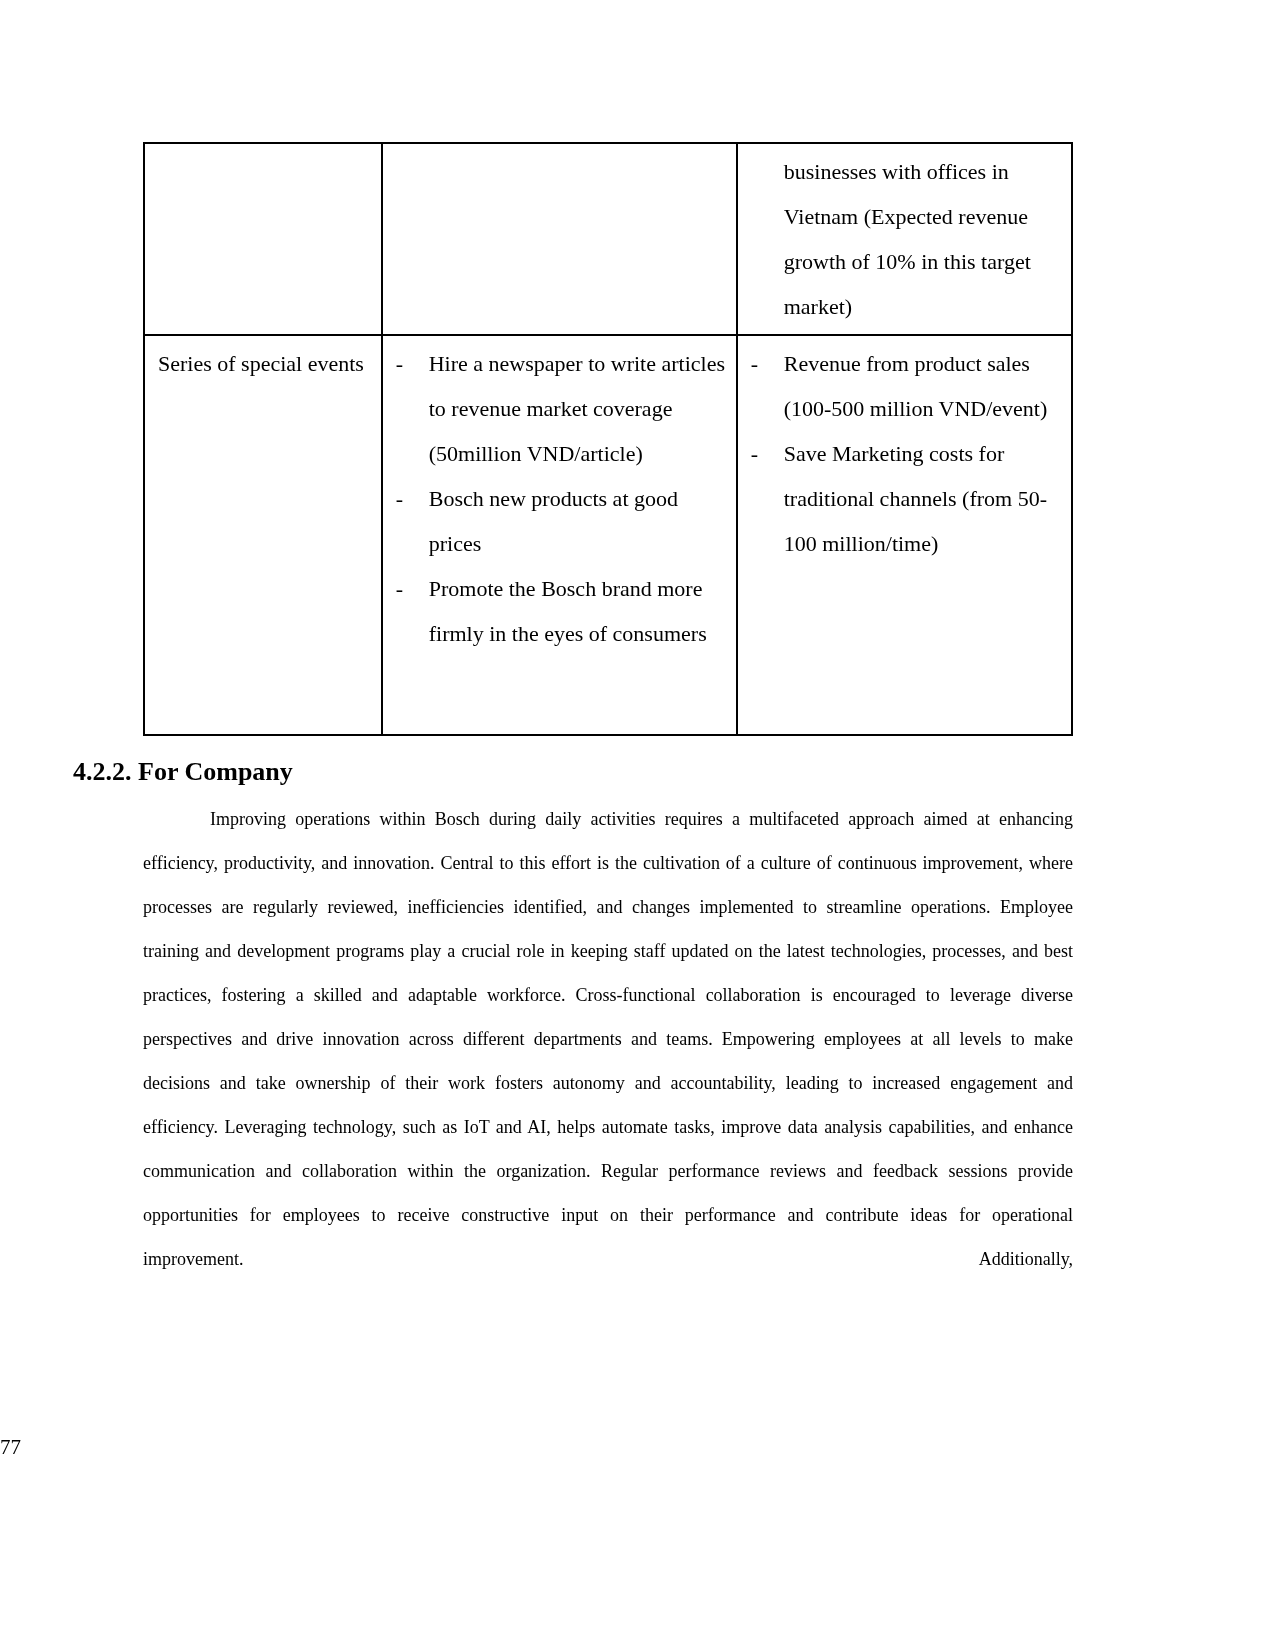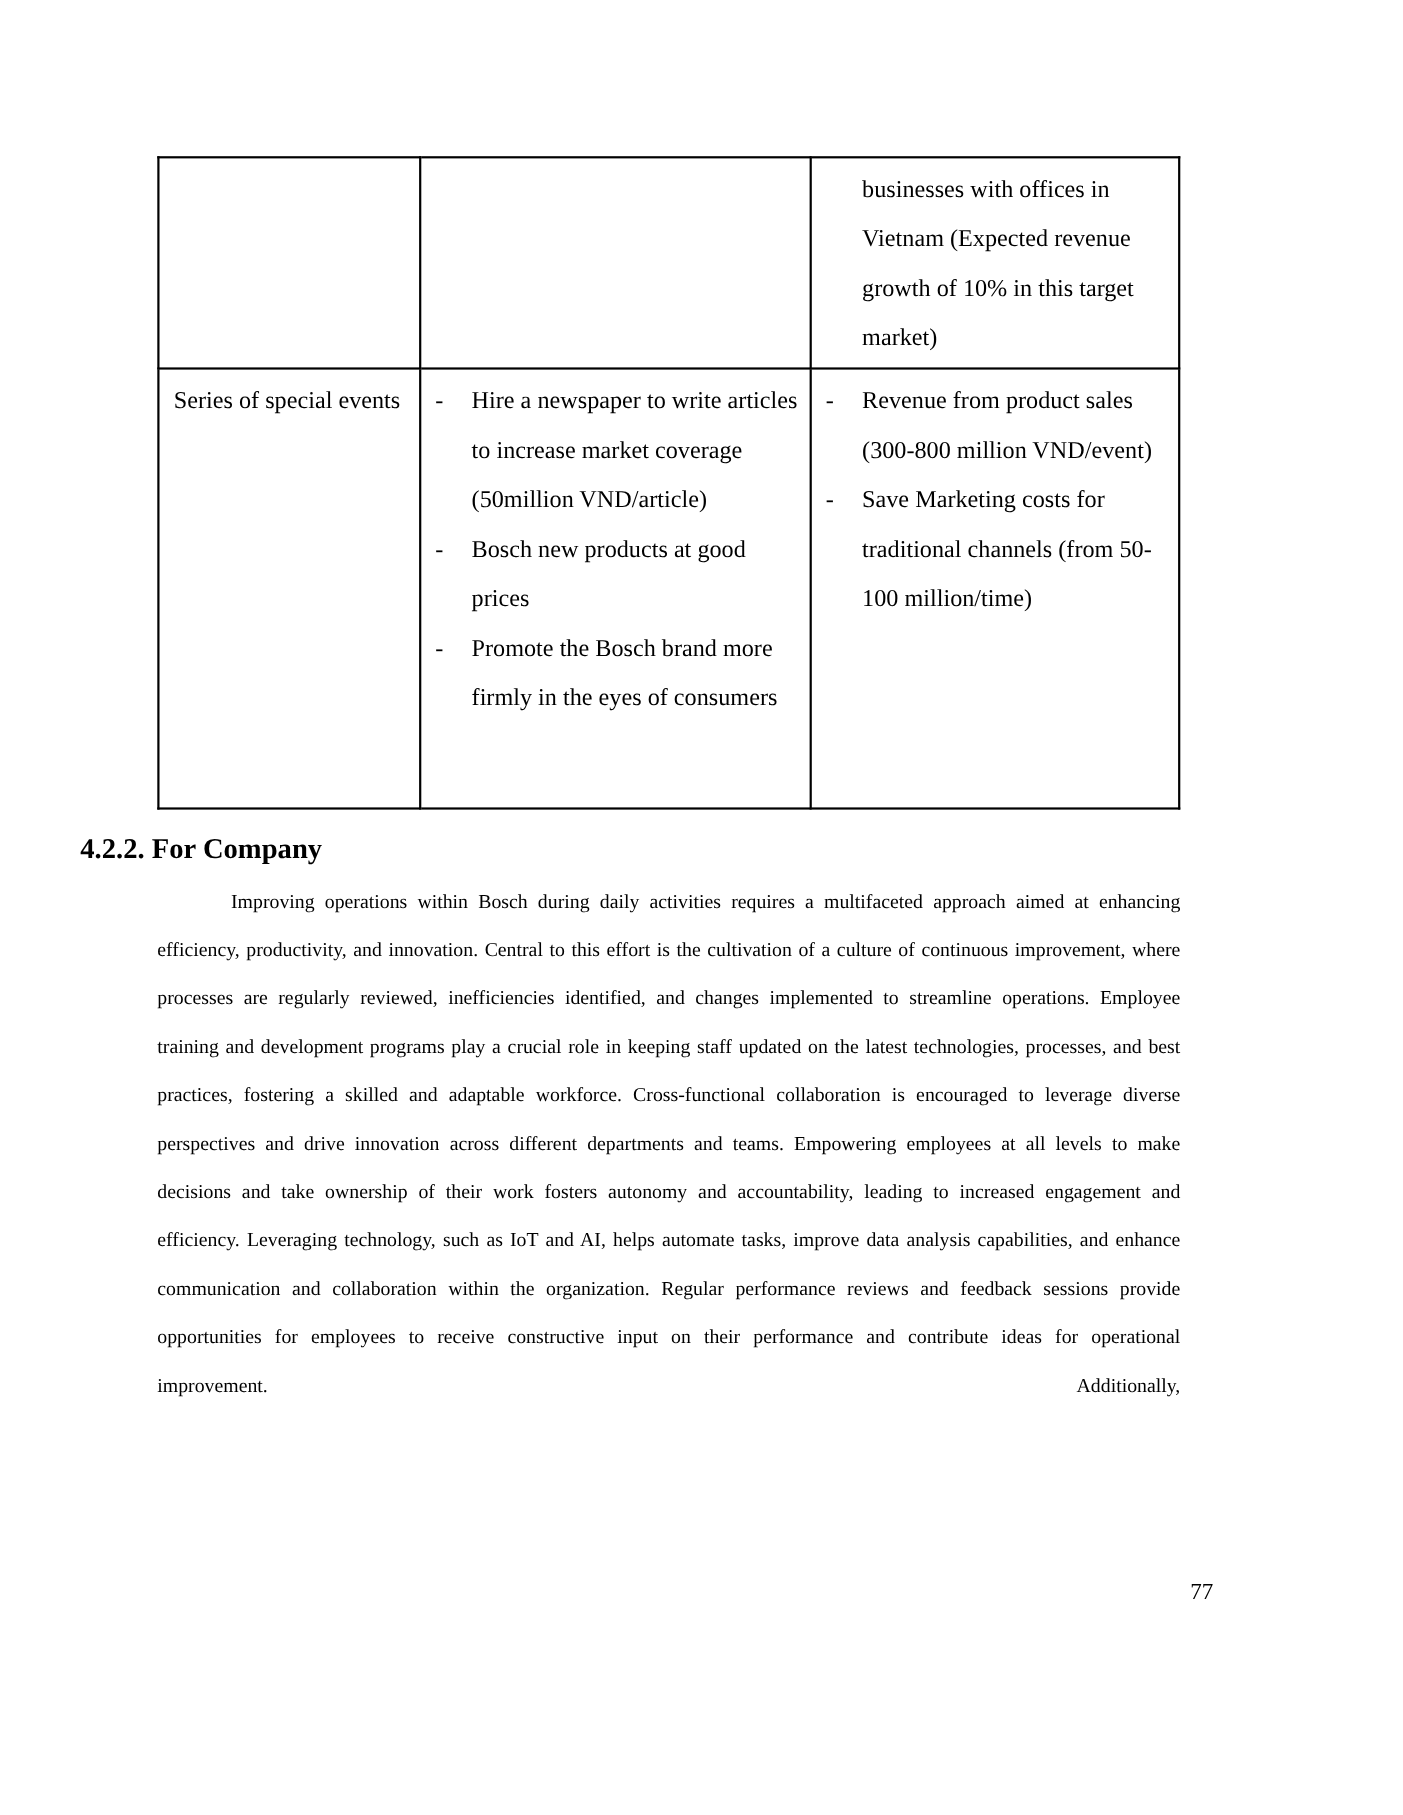--- a/index.html
+++ b/index.html
@@ -92,7 +92,7 @@
       <td class="c2">
         <div class="dash-item">
           <span class="dash">-</span>
-          <span class="itext">Hire a newspaper to write articles to increase market coverage (50million VND/article)</span>
+          <span class="itext">Hire a newspaper to write articles to revenue market coverage (50million VND/article)</span>
         </div>
         <div class="dash-item">
           <span class="dash">-</span>

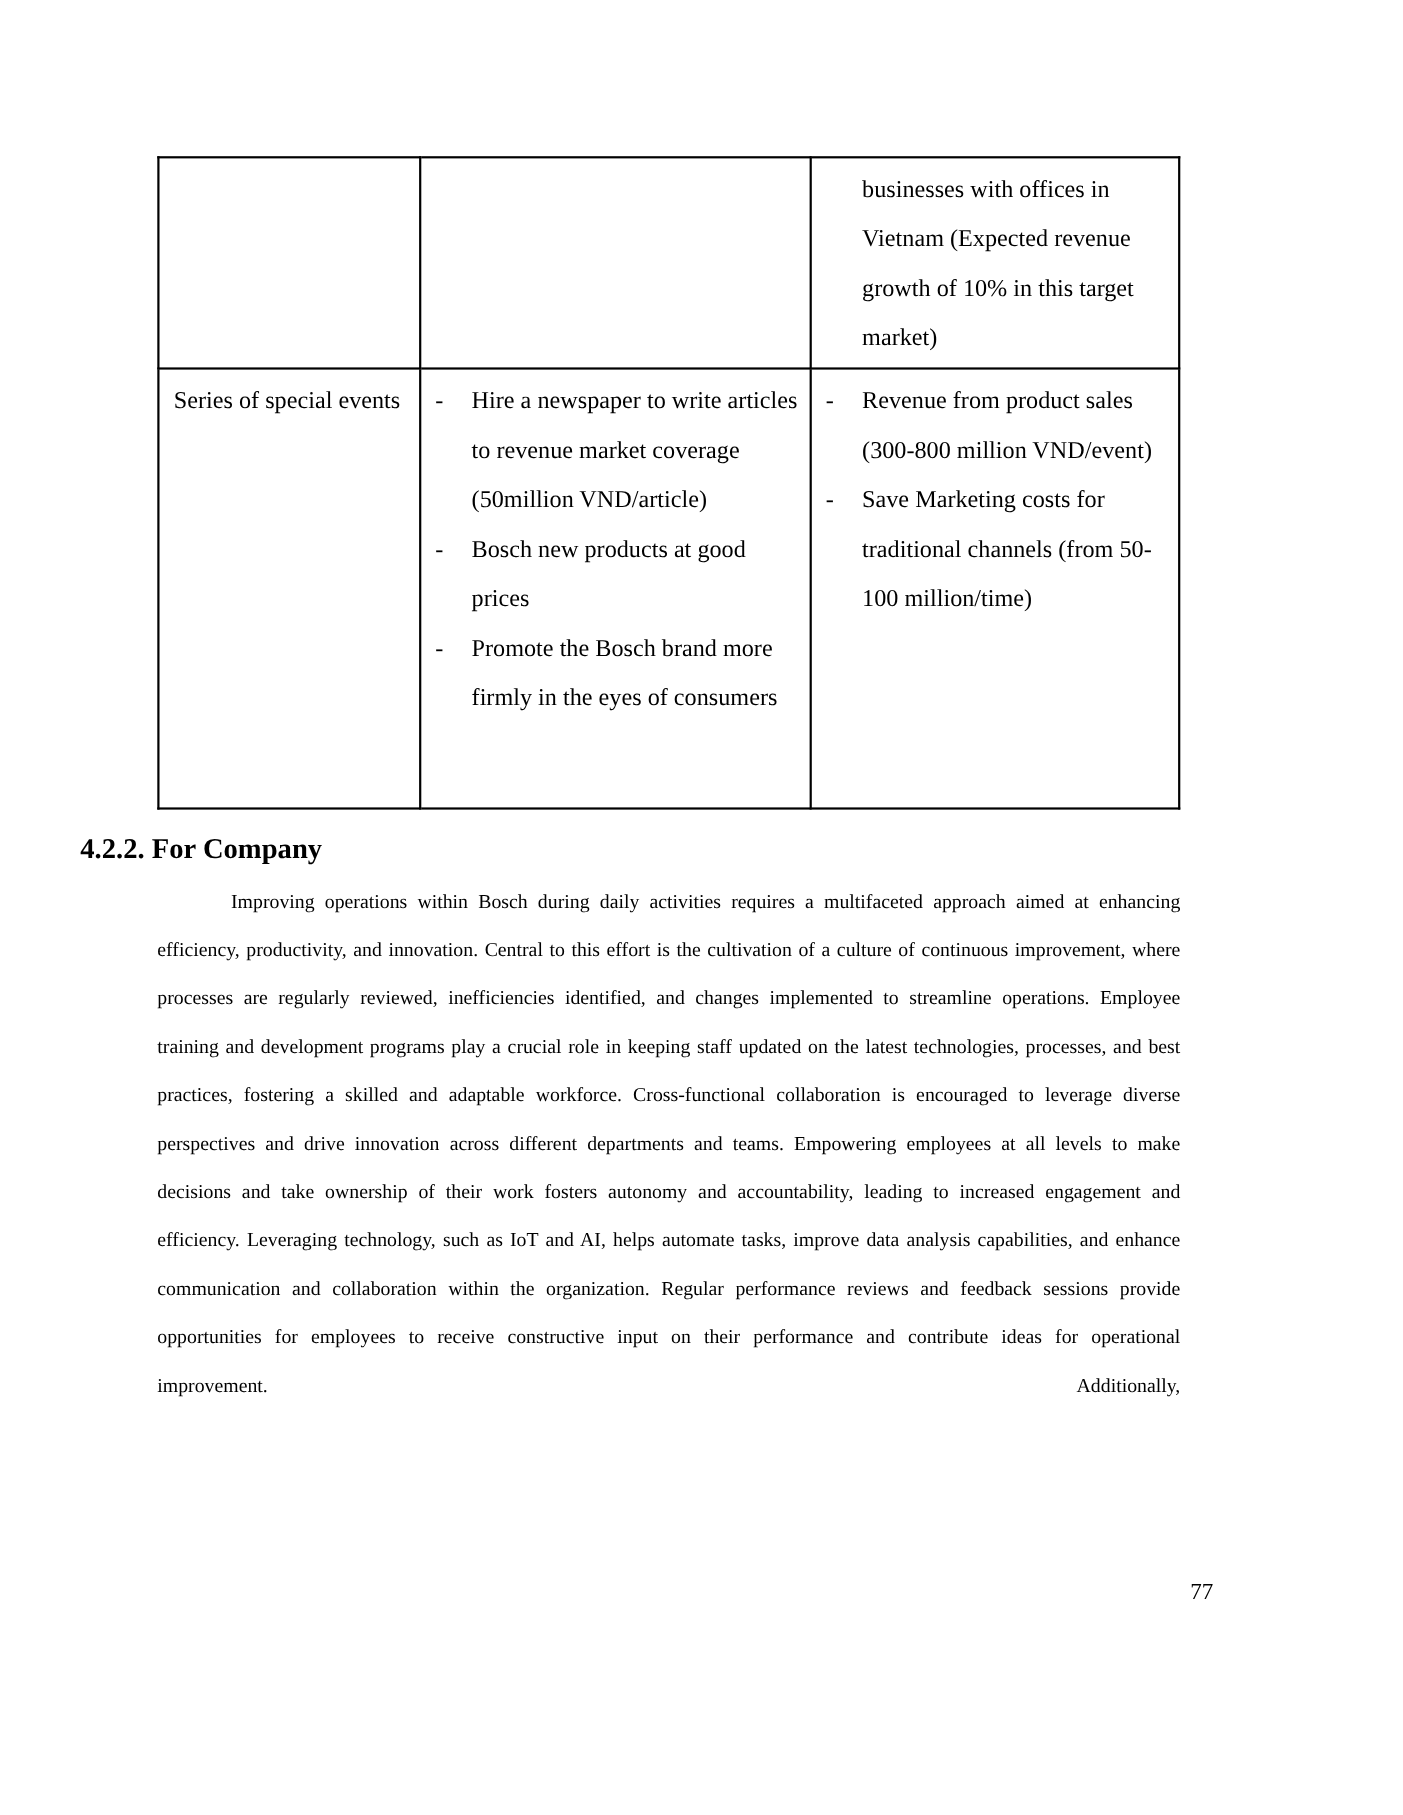--- a/index.html
+++ b/index.html
@@ -106,7 +106,7 @@
       <td class="c3">
         <div class="dash-item">
           <span class="dash">-</span>
-          <span class="itext">Revenue from product sales (300-800 million VND/event)</span>
+          <span class="itext">Revenue from product sales (100-500 million VND/event)</span>
         </div>
         <div class="dash-item">
           <span class="dash">-</span>

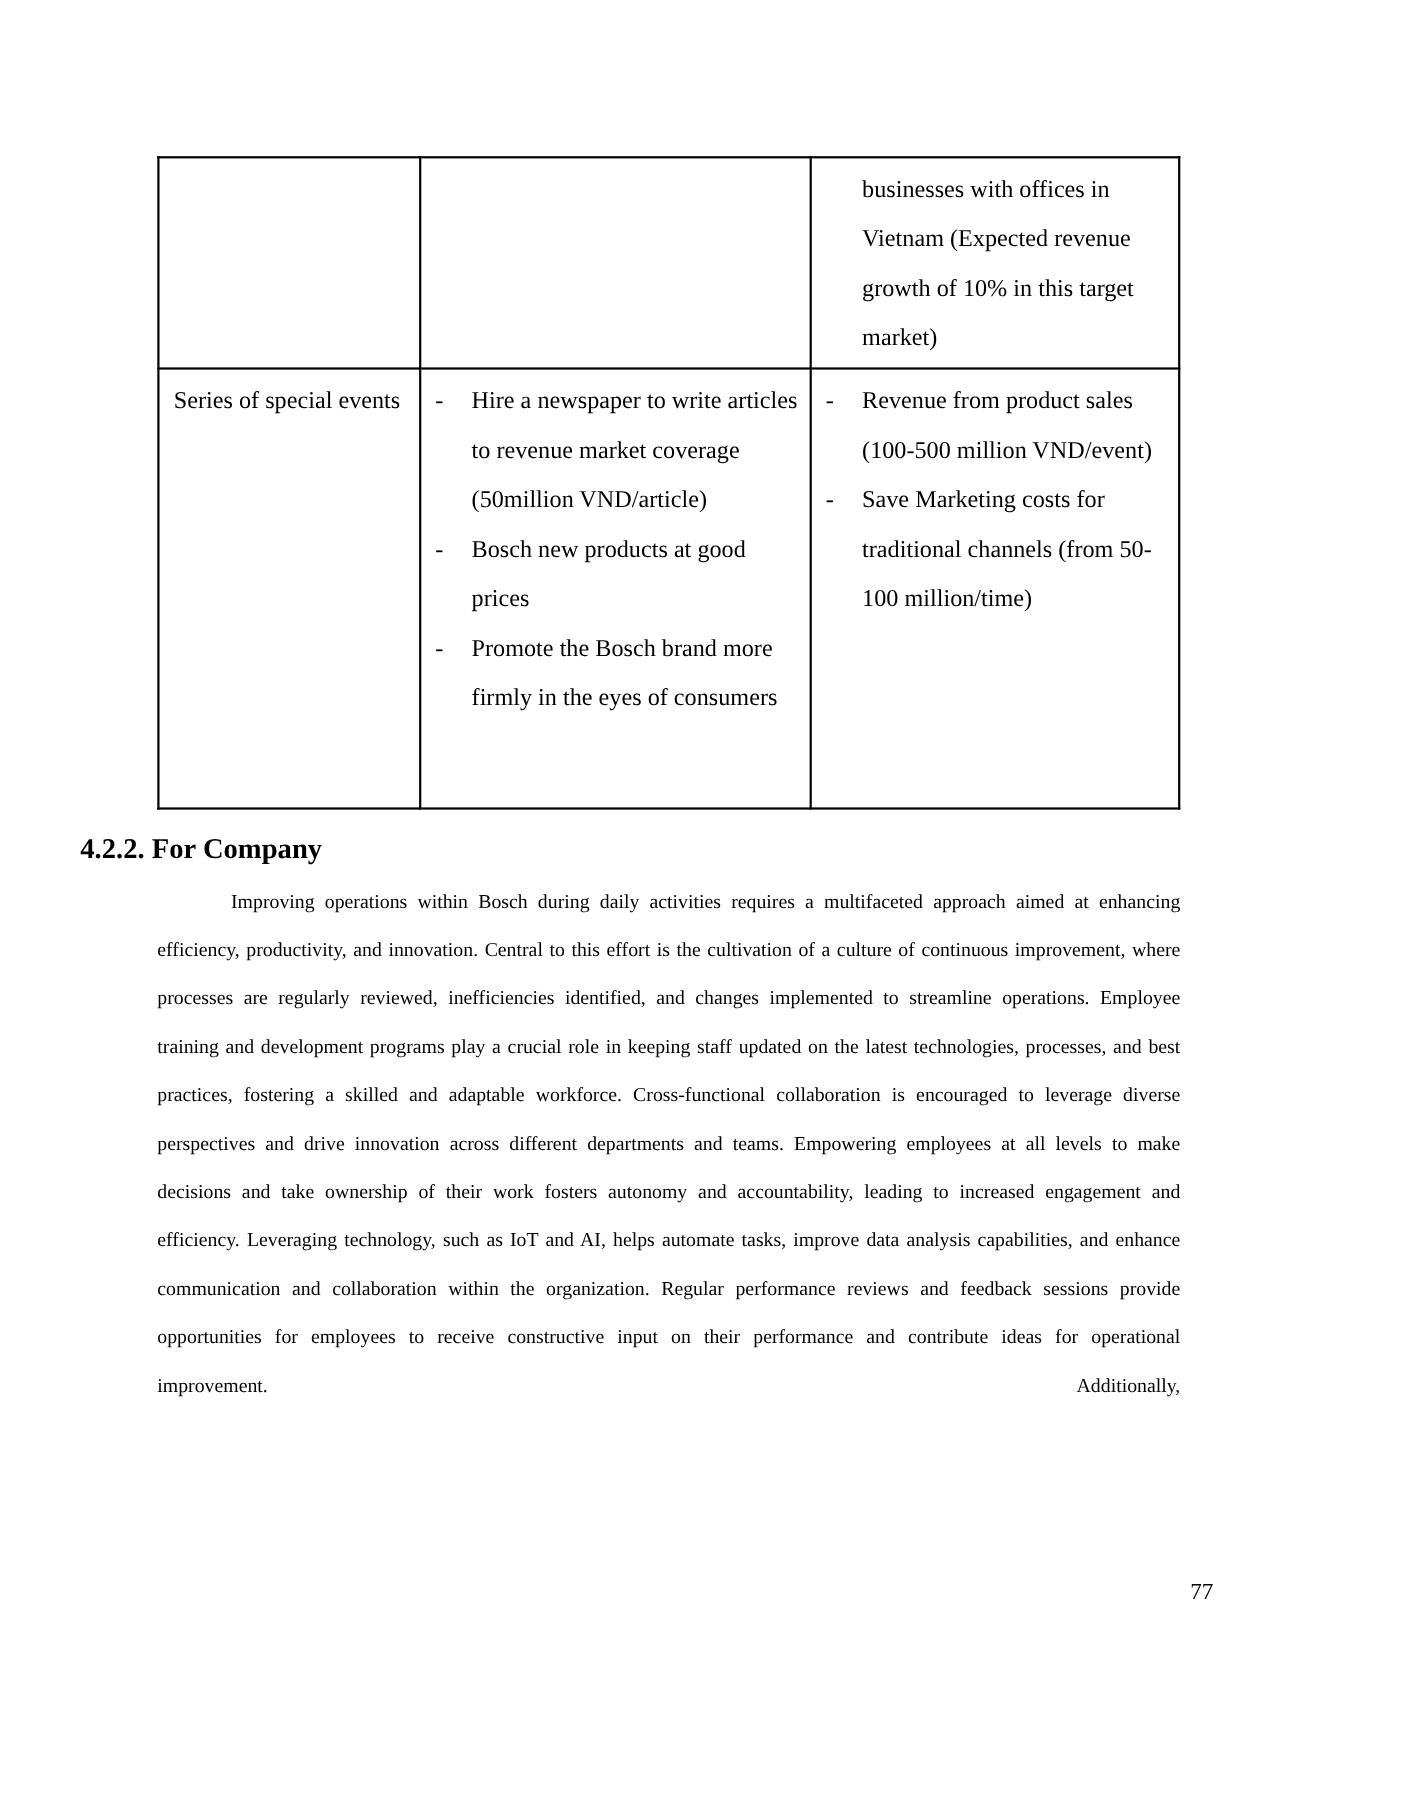--- a/index.html
+++ b/index.html
@@ -66,7 +66,7 @@
     top: 1432px;
     left: 0;
     width: 1103px;
-    text-align: right;
+    text-align: left;
     font-size: 21px;
     line-height: 30px;
   }

